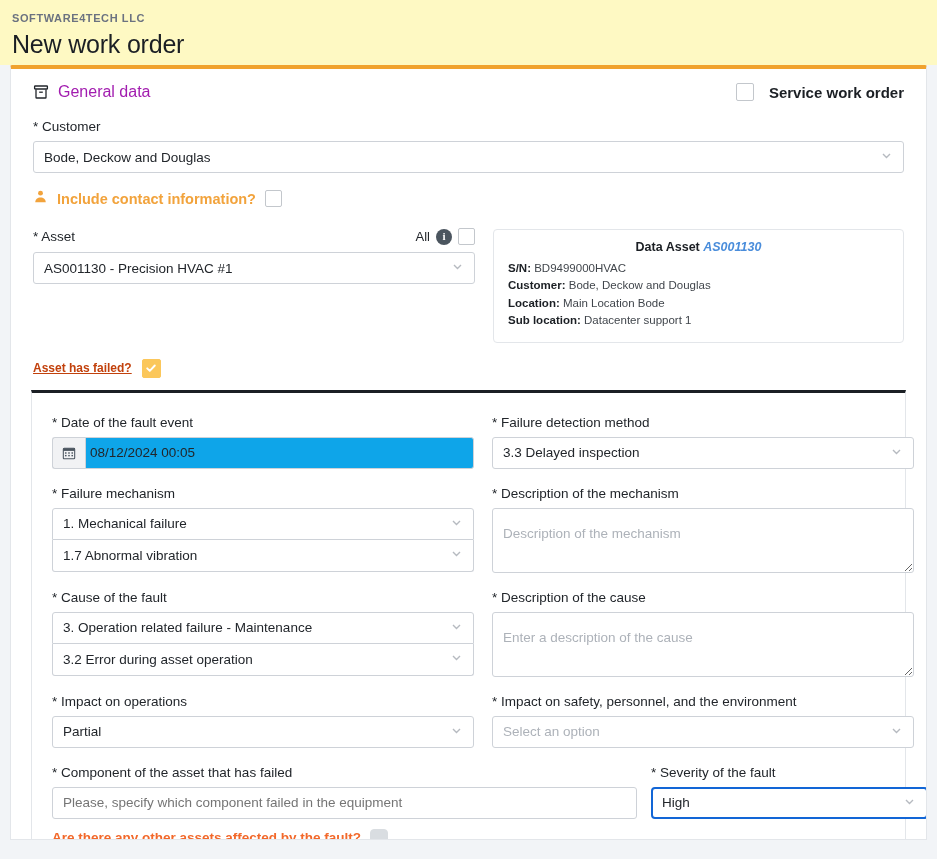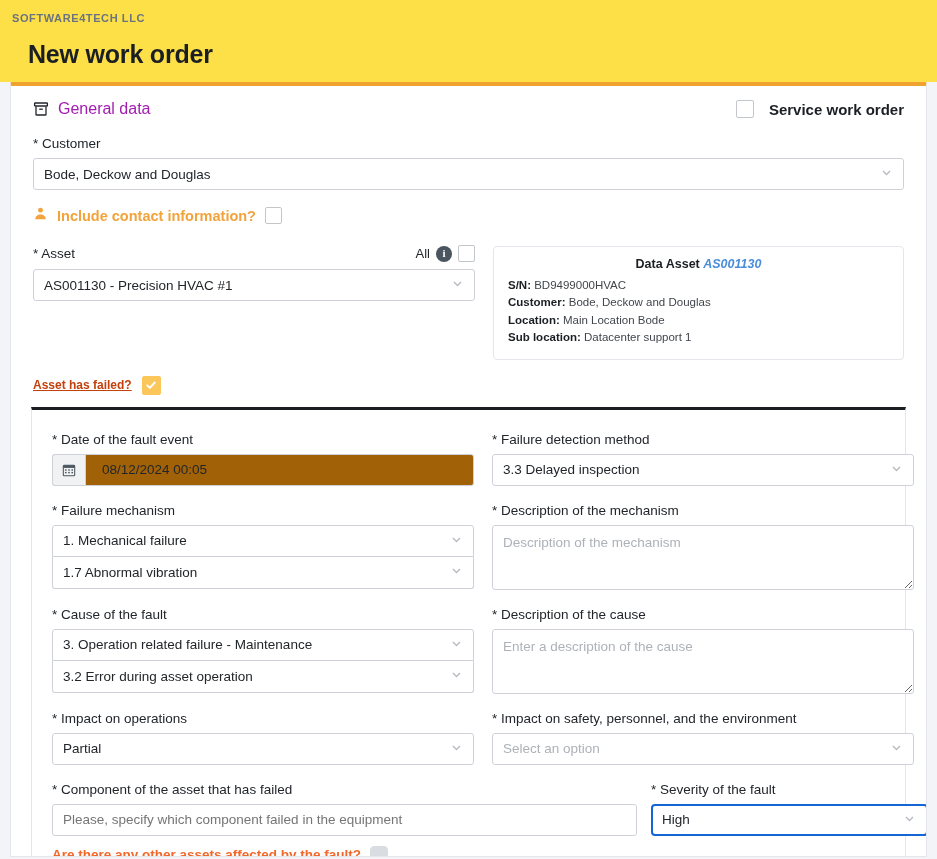--- a/index.html
+++ b/index.html
@@ -16,8 +16,8 @@
   
   .page-header {
     padding: 12px 12px 0 12px;
-    background: #fde047;
-    height: 82px;
+    background: #fef9c3;
+    height: 65px;
   }
   .org-name {
     font-size: 11px;

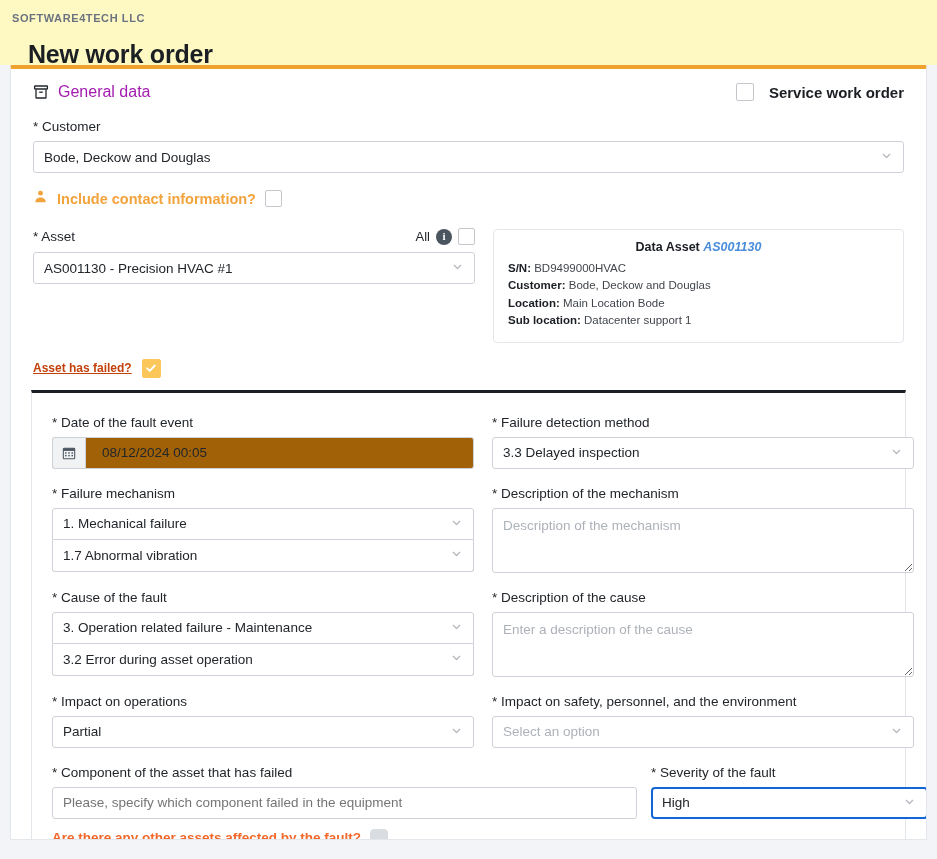--- a/index.html
+++ b/index.html
@@ -28,9 +28,9 @@
   }
   .page-title {
     font-size: 25px;
-    font-weight: bold;
+    font-weight: normal;
     color: #1b1f24;
-    margin: 16px;
+    margin: 0;
     letter-spacing: -0.2px;
   }
 

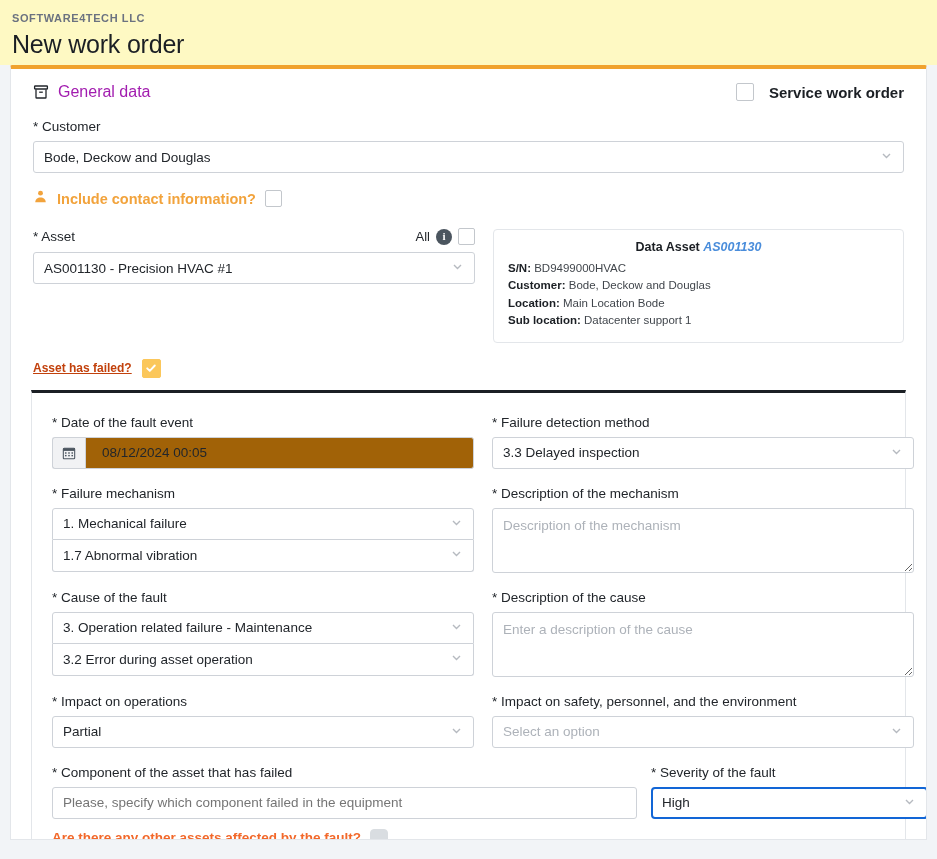--- a/index.html
+++ b/index.html
@@ -243,9 +243,9 @@
     height: 32px;
     border: 1px solid #ced2d8;
     border-radius: 0 3px 3px 0;
-    background: #a16207;
+    background: #0ea5e9;
     display: flex; align-items: center;
-    padding-left: 16px;
+    padding-left: 4px;
     font-size: 13.5px;
     color: #22262b;
   }

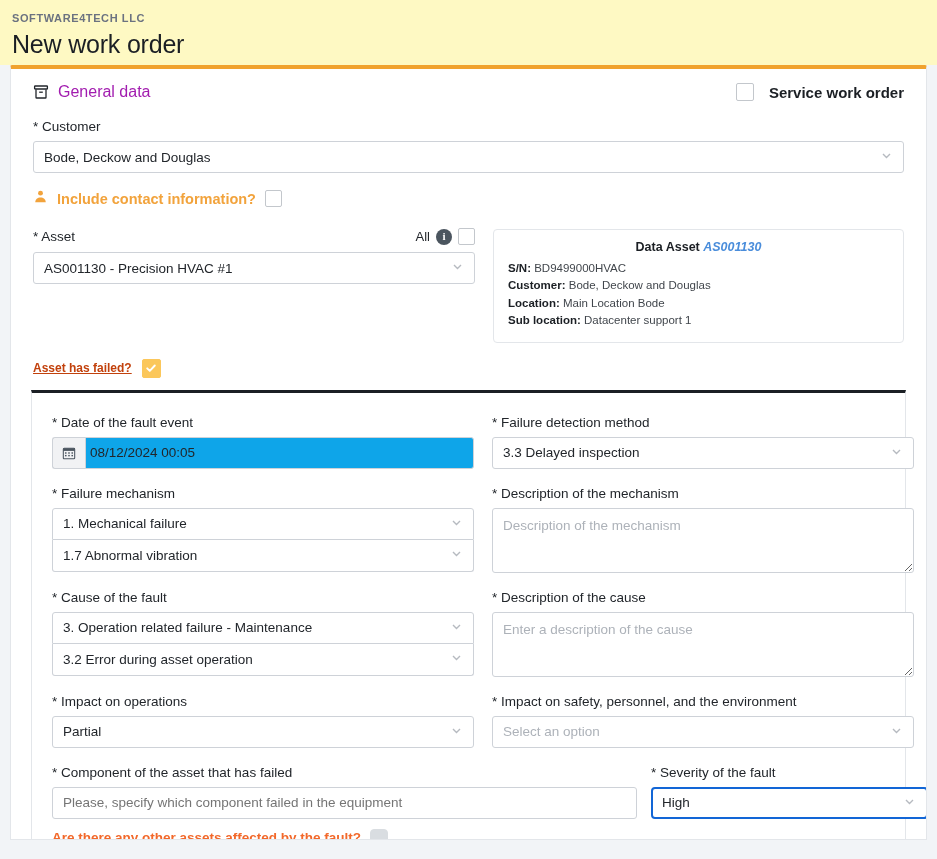--- a/index.html
+++ b/index.html
@@ -221,7 +221,7 @@
   textarea.control {
     height: 65px;
     display: block;
-    padding: 8px 10px;
+    padding: 16px 10px;
     resize: vertical;
     line-height: 1.4;
   }

